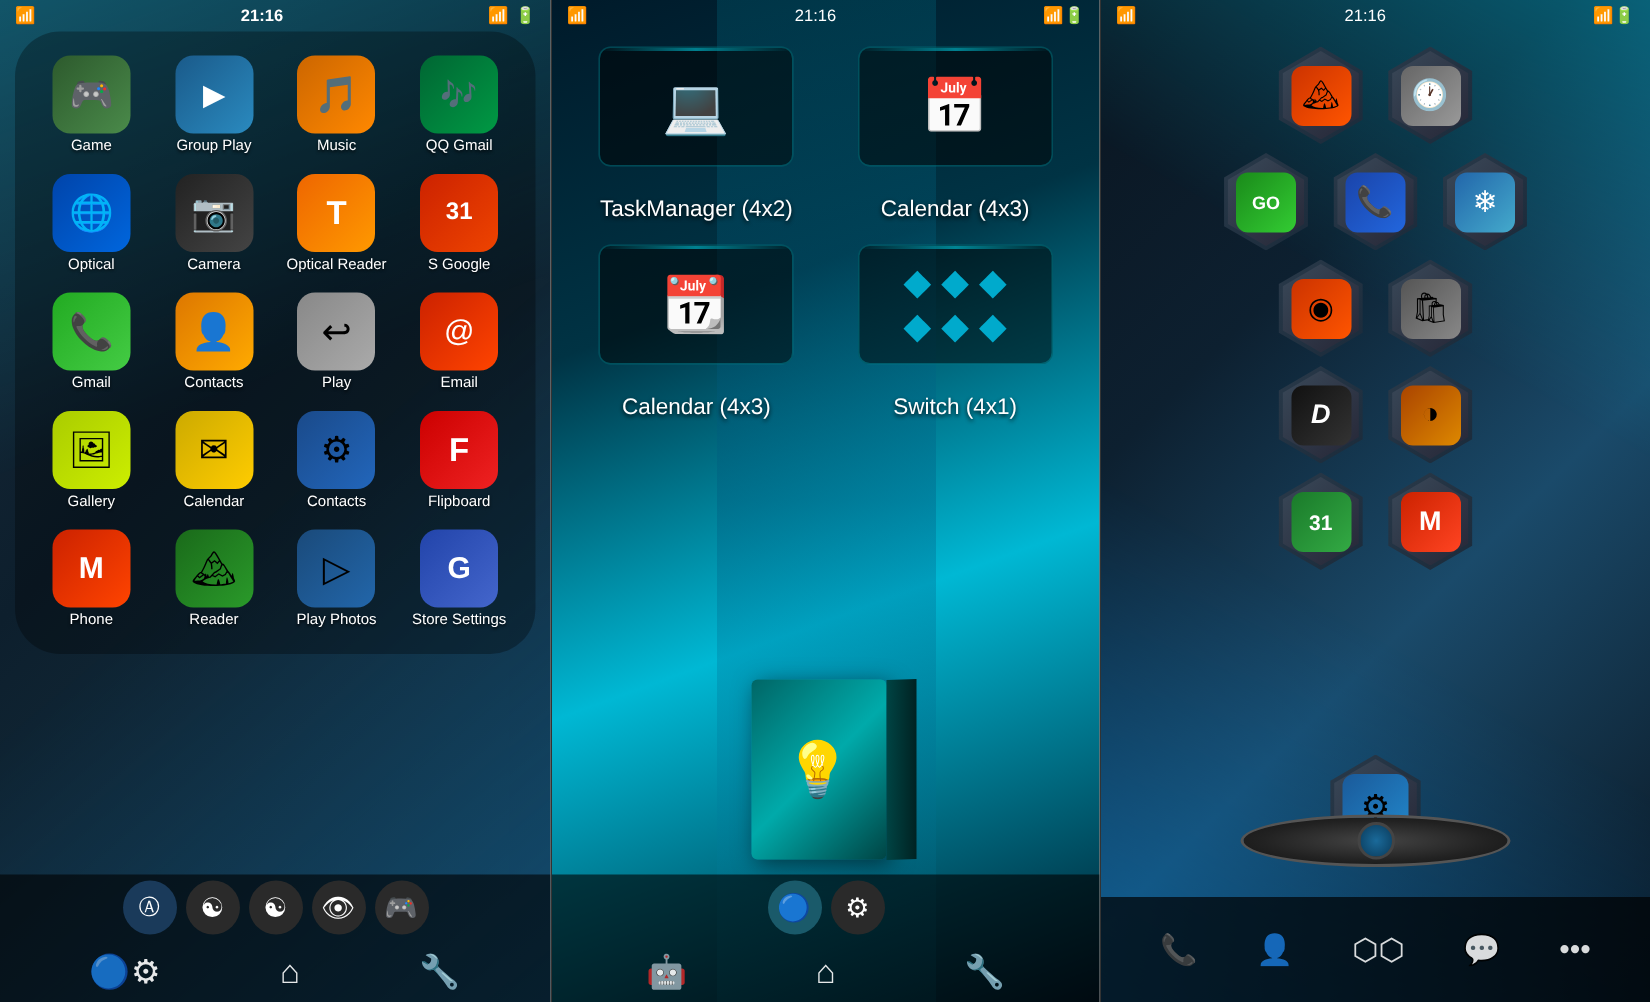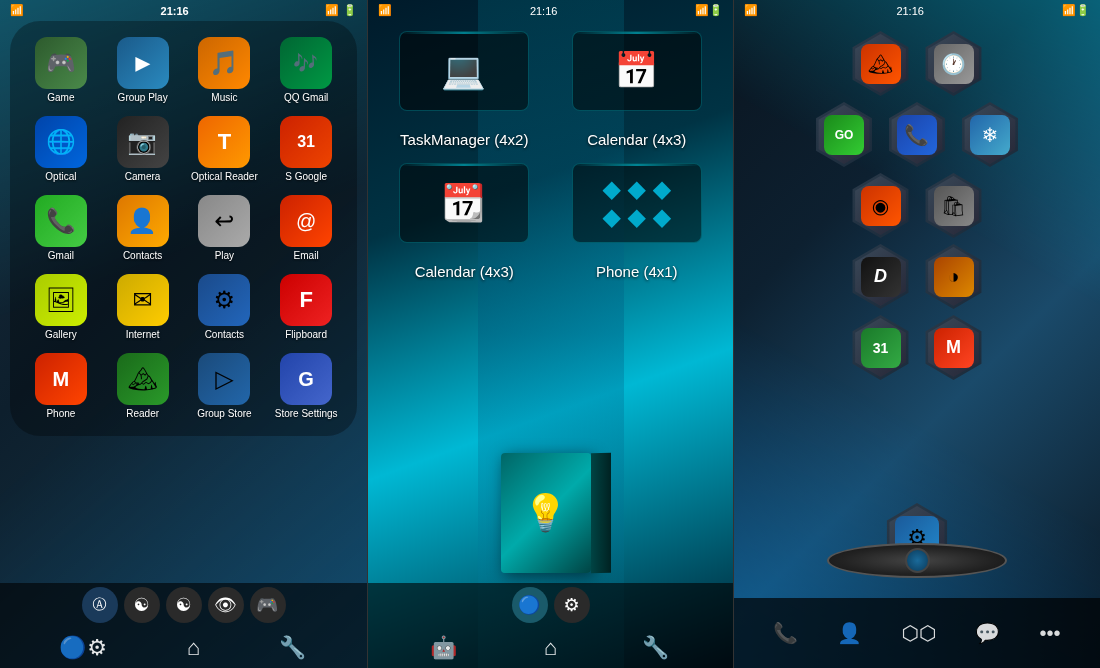--- a/index.html
+++ b/index.html
@@ -583,7 +583,7 @@
         <div class="widget-box">
           <span style="font-size:24px; color:#00aacc;">◆ ◆ ◆<br>◆ ◆ ◆</span>
         </div>
-        <span class="widget-label">Phone (4x1)</span>
+        <span class="widget-label">Switch (4x1)</span>
       </div>
     </div>
   </div>

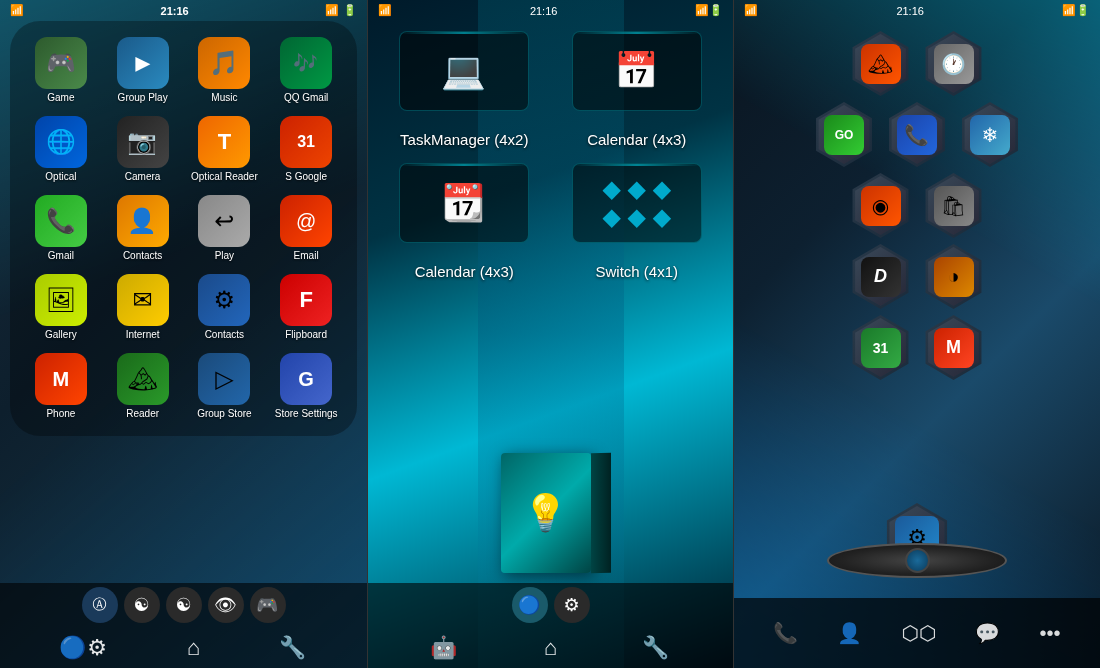--- a/index.html
+++ b/index.html
@@ -504,7 +504,7 @@
       </div>
       <div class="app-item">
         <div class="app-icon icon-messaging">✉</div>
-        <span class="app-label">Internet</span>
+        <span class="app-label">Calendar</span>
       </div>
       <div class="app-item">
         <div class="app-icon icon-settings">⚙</div>

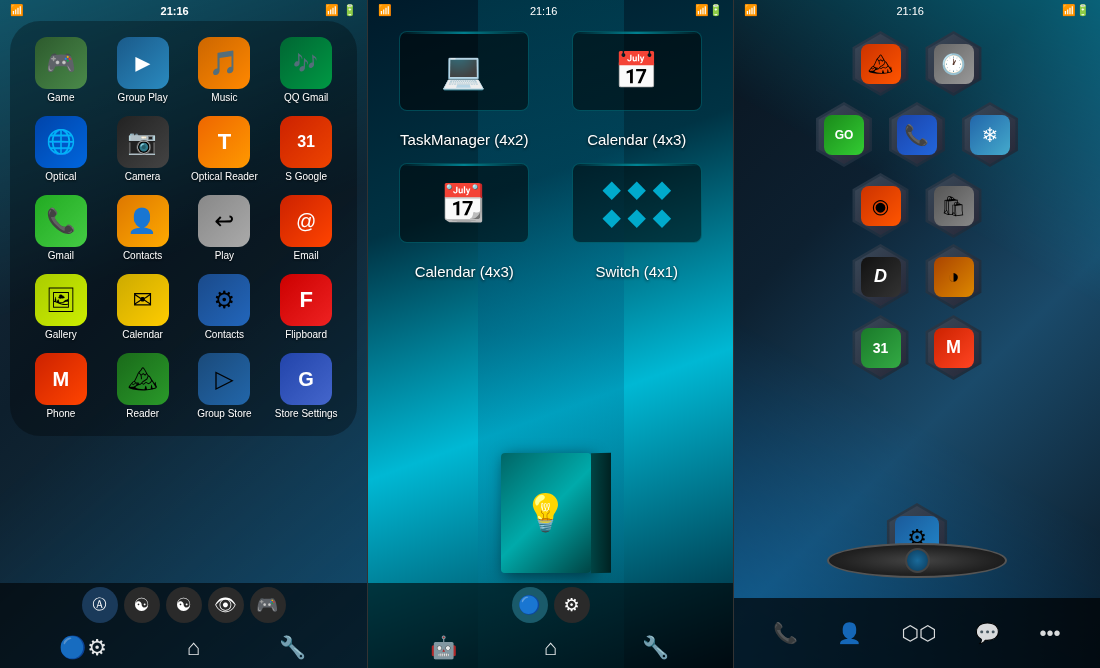--- a/index.html
+++ b/index.html
@@ -525,7 +525,7 @@
       </div>
       <div class="app-item">
         <div class="app-icon icon-play">▷</div>
-        <span class="app-label">Group Store</span>
+        <span class="app-label">Play Photos</span>
       </div>
       <div class="app-item">
         <div class="app-icon icon-gsettings" style="font-size:20px; font-weight:bold; color:white;">G</div>

